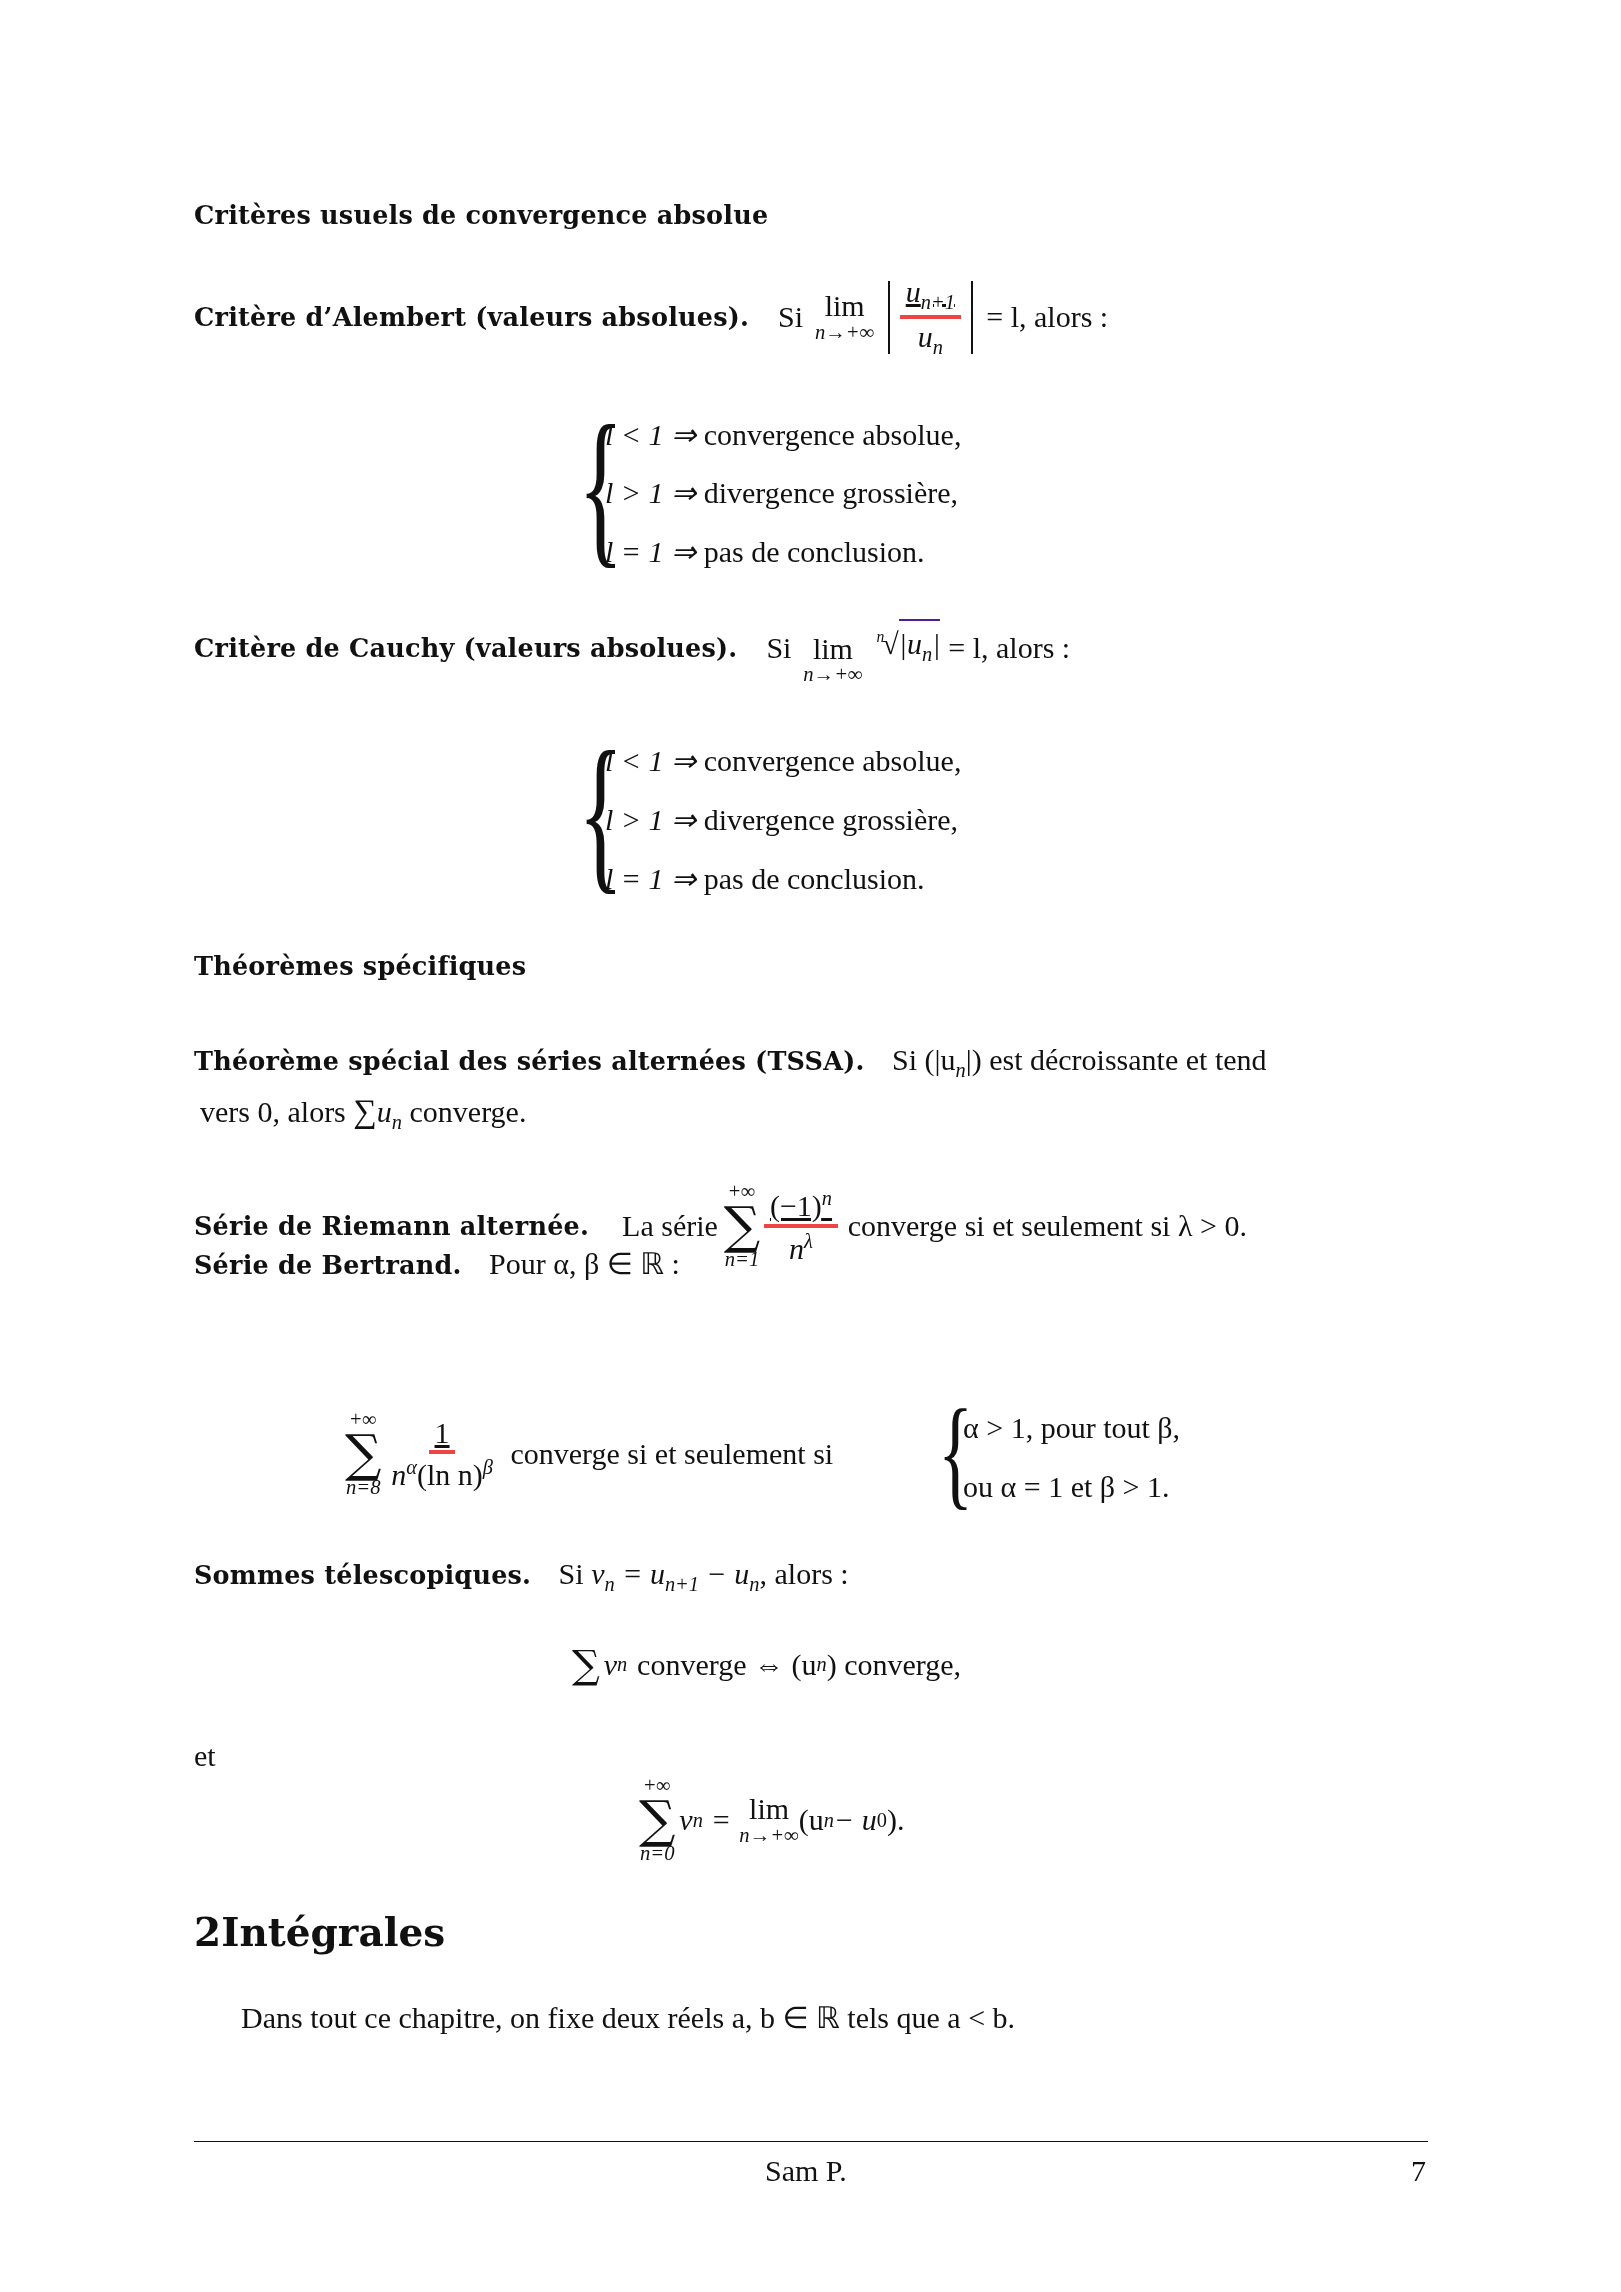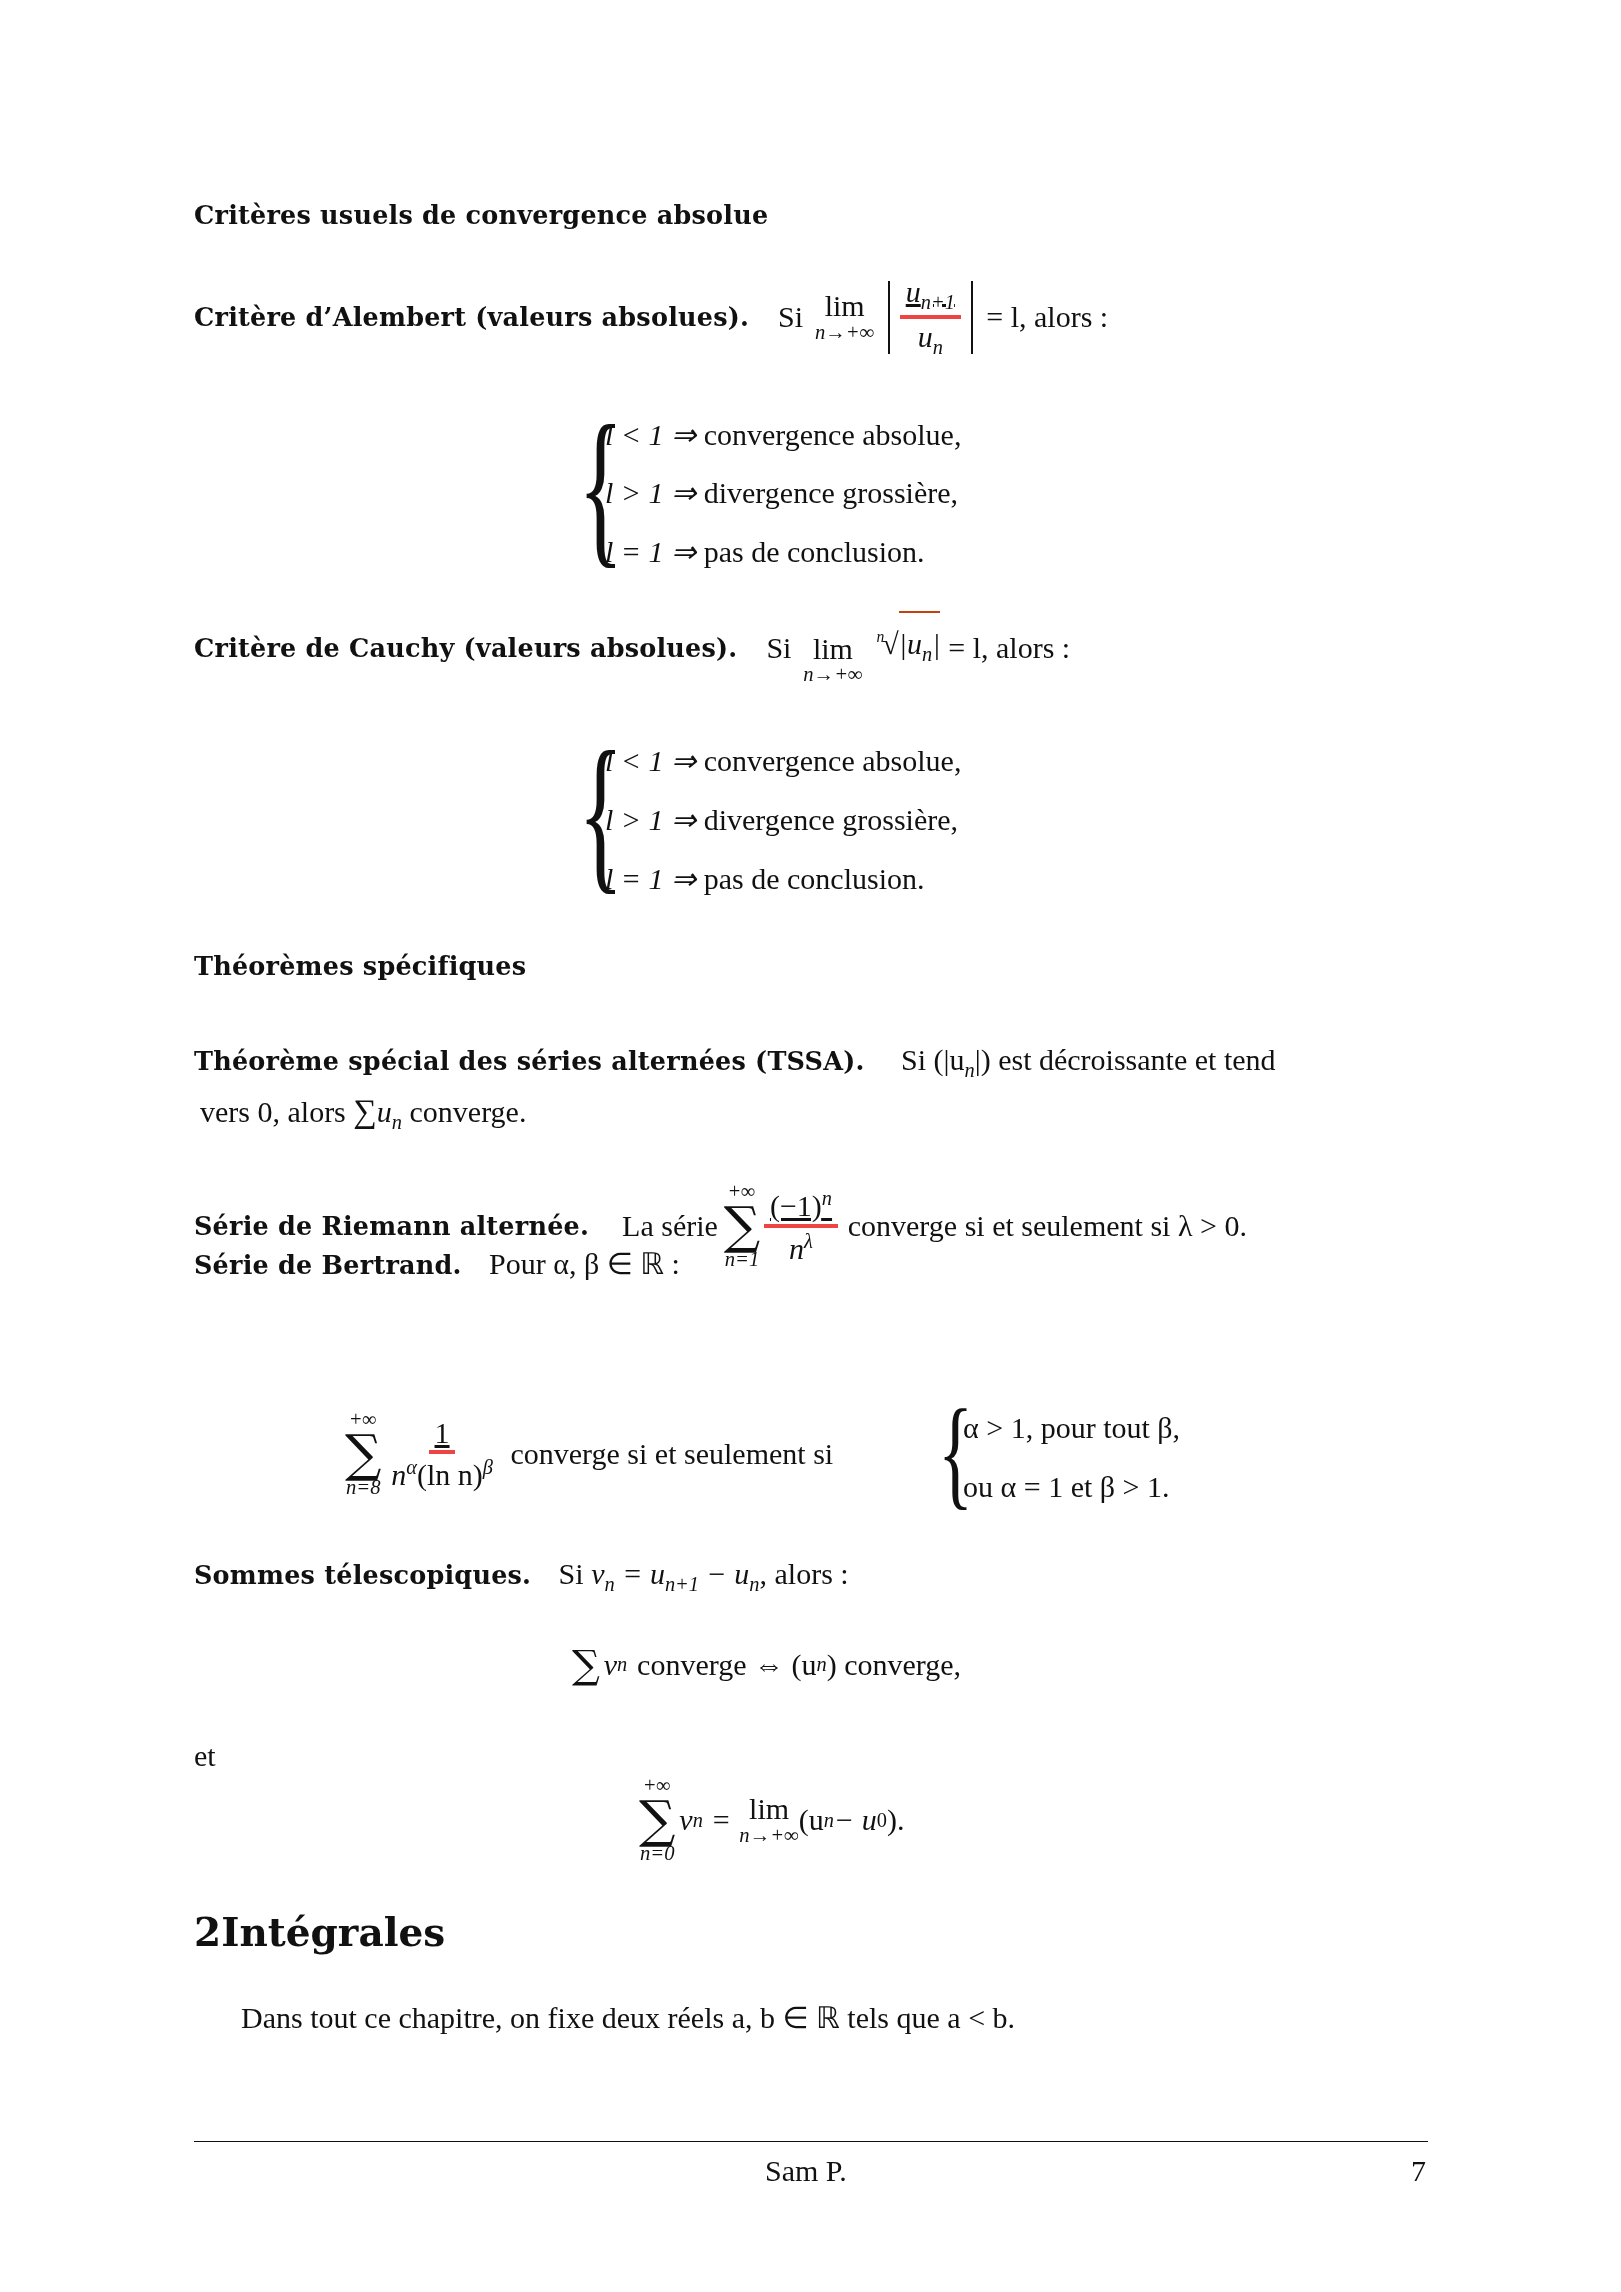--- a/index.html
+++ b/index.html
@@ -58,7 +58,7 @@
   </span>
   <span class="t" style="margin-left:13.7px; margin-top:3.9px; position:relative;">
     <span class="m" style="font-size:15.7px; position:absolute; left:0; top:0;">n</span>
-    <span style="padding-left:5.9px;">√</span><span style="border-top:2px solid #c2410c; padding-top:14px;"><span class="m">|u</span><span class="m sub">n</span><span class="m">|</span></span>
+    <span style="padding-left:5.9px;">√</span><span style="border-top:2px solid #4c1d95; padding-top:6px;"><span class="m">|u</span><span class="m sub">n</span><span class="m">|</span></span>
   </span>
   <span class="t" style="margin-left:7.8px; margin-top:7.8px;">= l, alors :</span>
 </div>

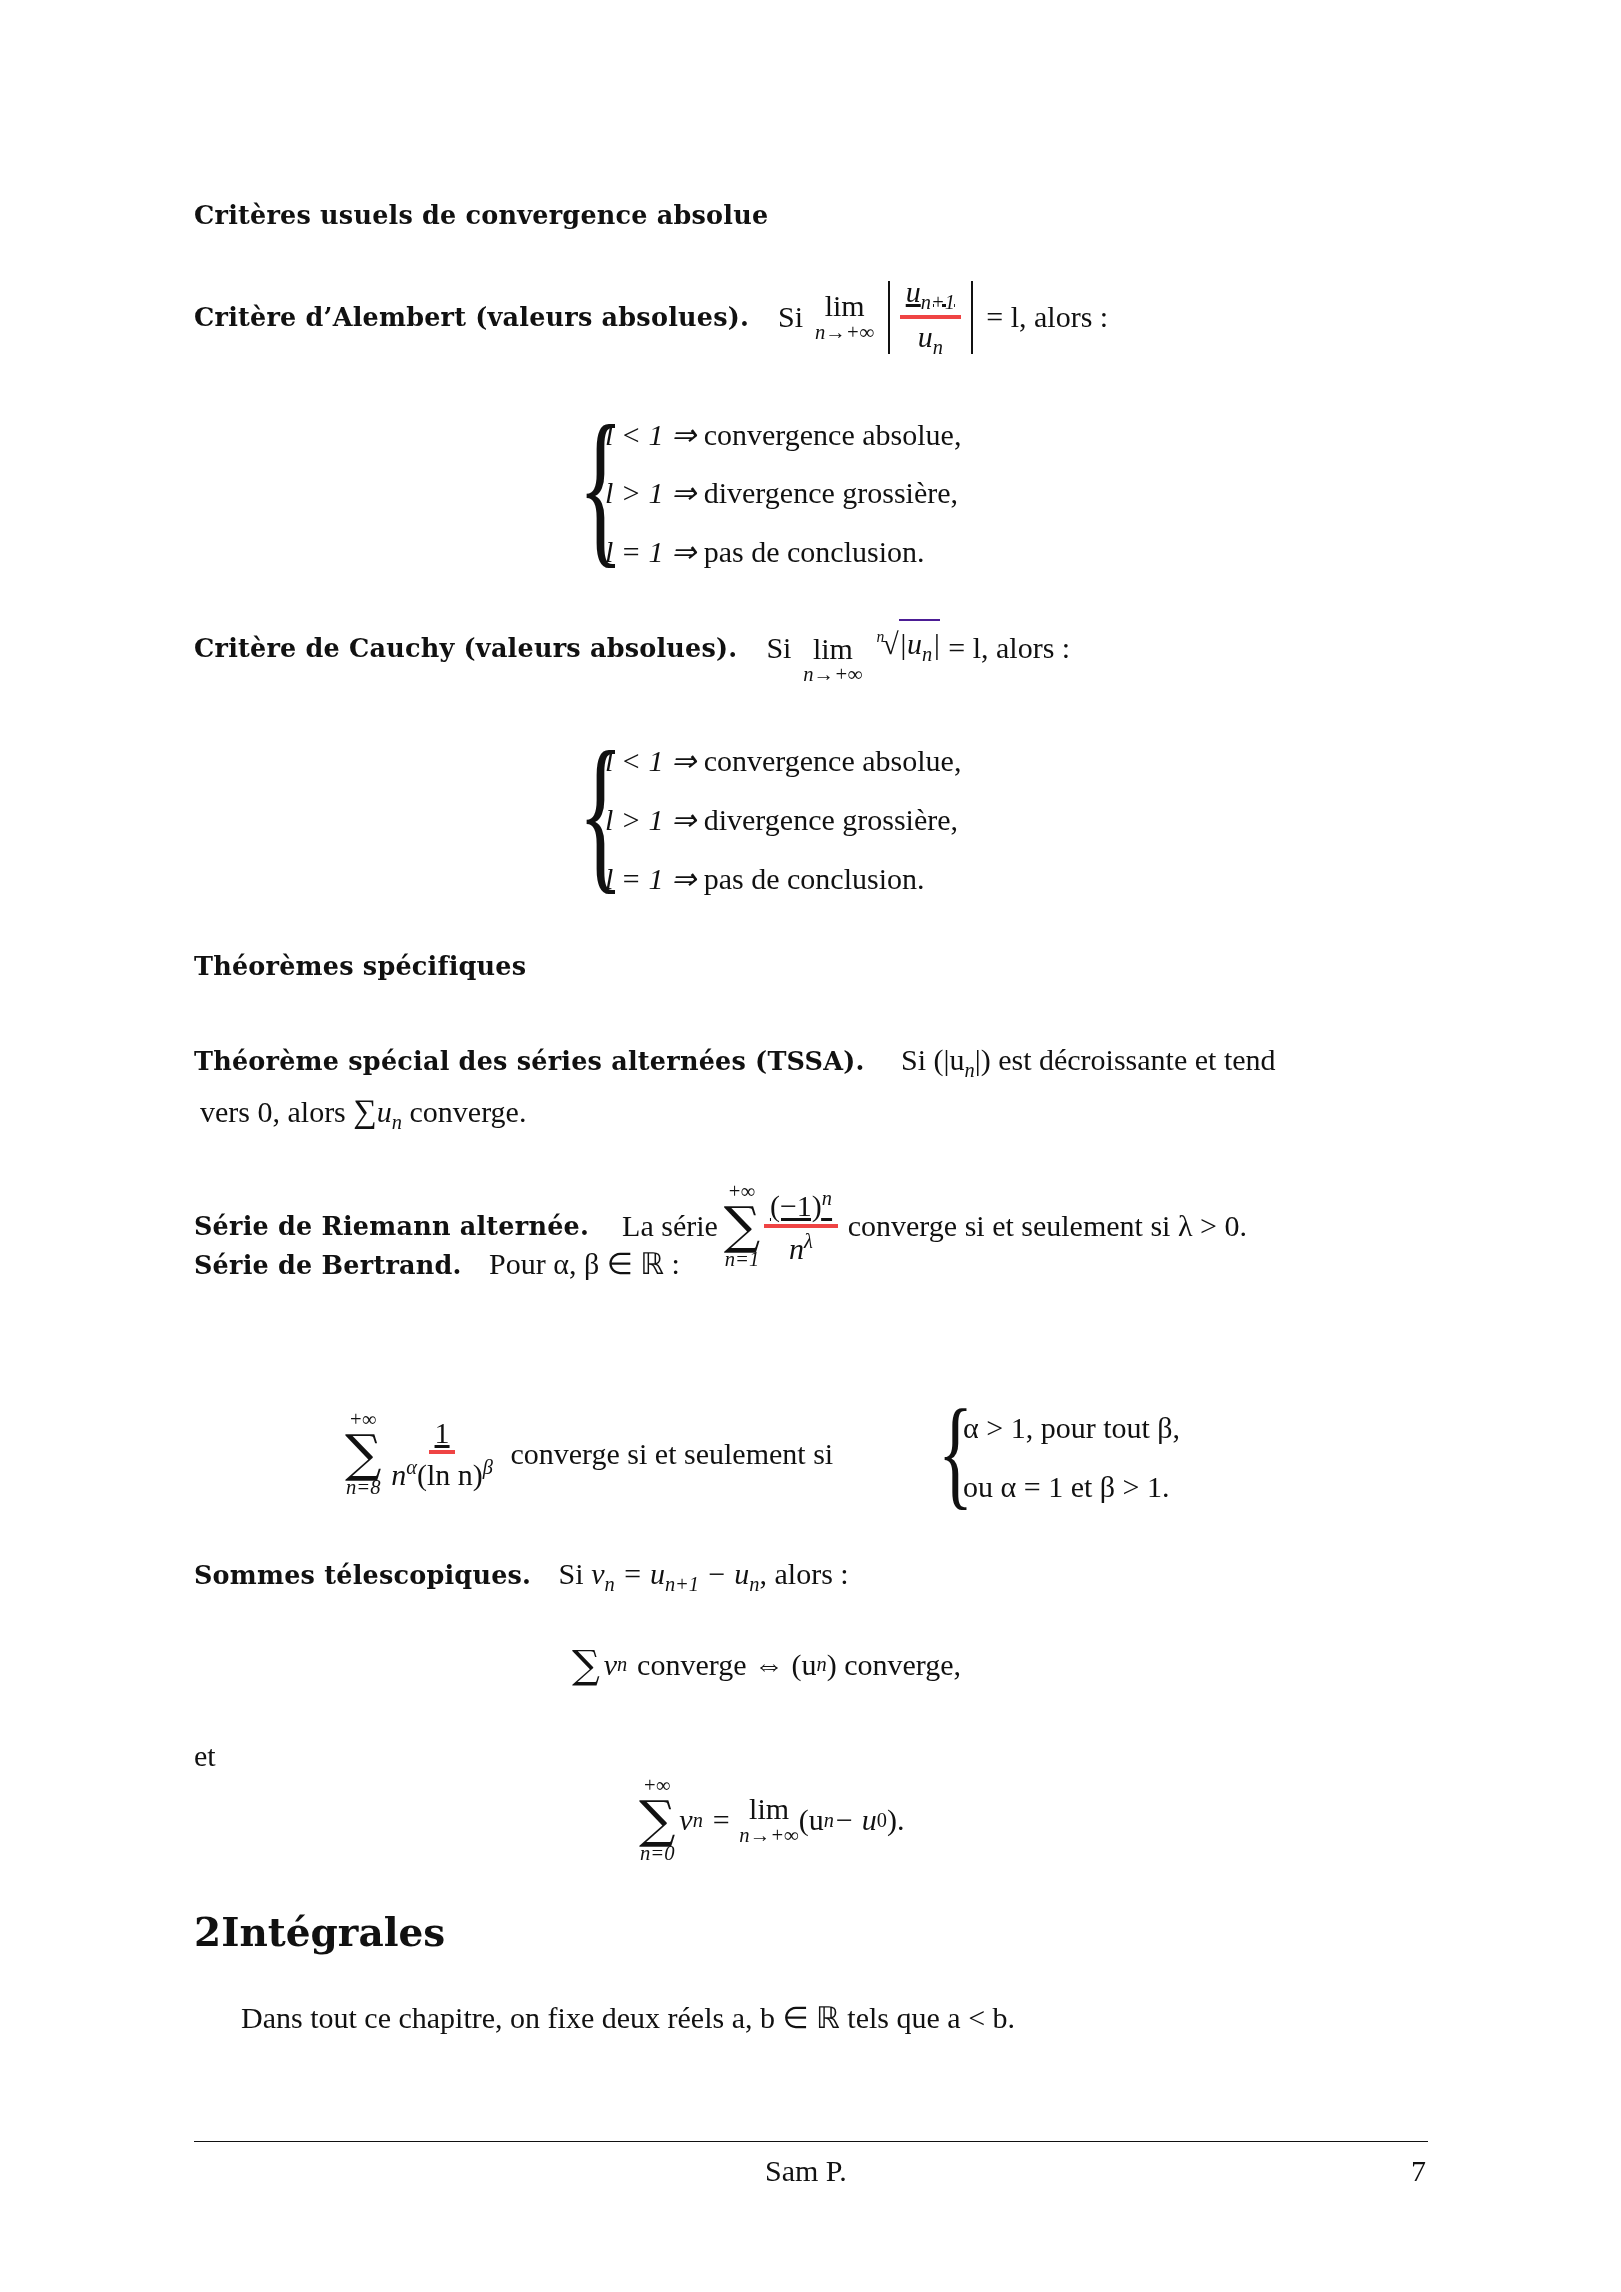--- a/index.html
+++ b/index.html
@@ -70,7 +70,7 @@
 
 <div class="abs b" style="left:194px; top:951px;">Théorèmes spécifiques</div>
 
-<div class="abs" style="left:194px; top:1045px; display:flex; align-items:baseline;gap:9px;">
+<div class="abs" style="left:194px; top:1045px; display:flex; align-items:baseline;">
   <span class="b">Théorème spécial des séries alternées (TSSA).</span>
   <span class="t" style="margin-left:27.4px;"><span>Si (|u</span><span class="m sub">n</span><span>|) est décroissante et tend</span></span>
 </div>

